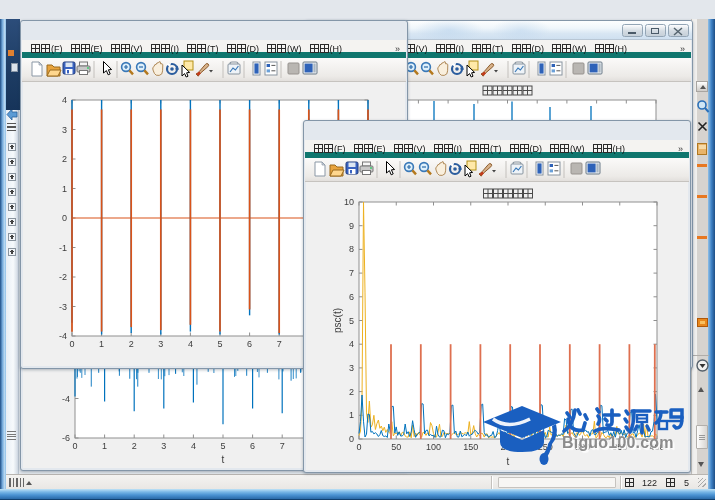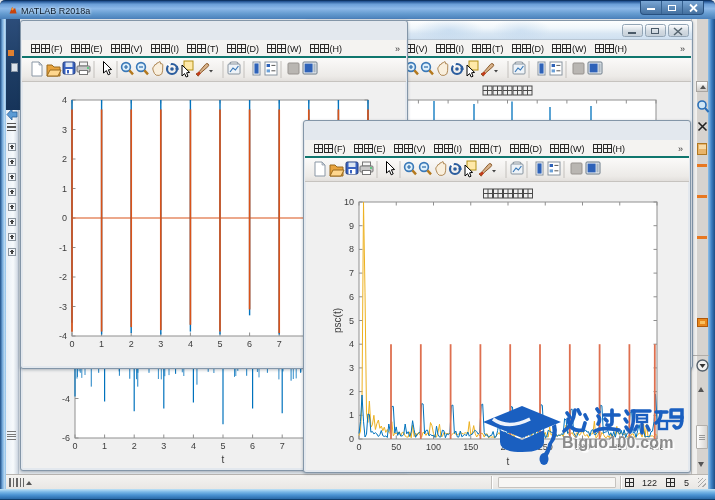--- a/index.html
+++ b/index.html
@@ -148,26 +148,6 @@
 </symbol>
 </defs>
     </svg>
-<div class="abs" id="mtitle">
-      <svg style="position:absolute;left:8px;top:4px" width="10" height="10" viewBox="0 0 13 13">
-        <path d="M2,11 L5.4,2.6 L7.6,5.4 L9.2,3.6 L11.2,11 Z" fill="#c8430c"></path>
-        <path d="M5.4,2.6 L7.6,5.4 L6.1,7.3 L4.1,5.7 Z" fill="#f09a3c"></path>
-      </svg>
-      <span class="cap">MATLAB R2018a</span>
-      <div id="mbtns">
-        <i>
-          <b style="position:absolute;left:6px;top:7px;width:8px;height:2px;background:#fff"></b>
-        </i>
-        <i>
-          <b style="position:absolute;left:6px;top:3.5px;width:8px;height:6px;border:1.6px solid #fff"></b>
-        </i>
-        <i>
-          <svg style="position:absolute;left:5px;top:2px" width="11" height="10" viewBox="0 0 11 10">
-            <path d="M2,1.5 L9,8.5 M9,1.5 L2,8.5" stroke="#fff" stroke-width="1.8"></path>
-          </svg>
-        </i>
-      </div>
-    </div>
     <div class="abs borderL"></div>
     <div class="abs borderR"></div>
     <div class="abs borderB"></div>

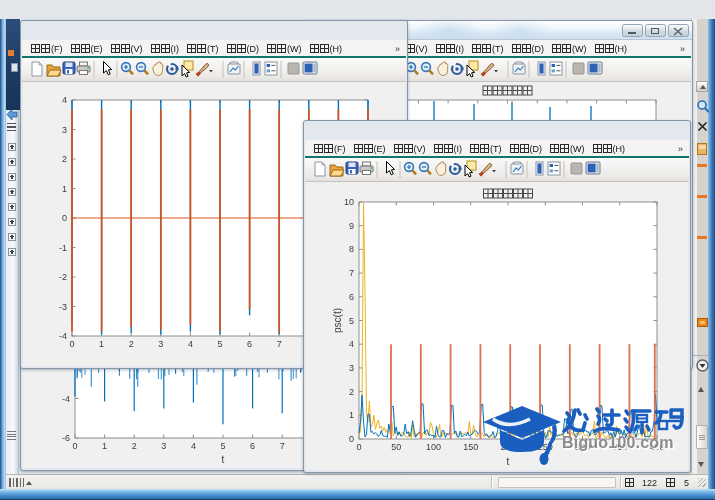--- a/index.html
+++ b/index.html
@@ -30,7 +30,7 @@
 .ftitle.inact .tx{color:#1a1a1a}
 .fbtns{position:absolute;top:3px;width:70px;height:13px;display:flex}
 .fbtns i{width:21px;height:13px;position:relative;border:1px solid #93a5b5;border-radius:2.5px;background:linear-gradient(180deg,#fdfdfe,#d3dbe2 55%,#c6d0d9);margin-left:2px}
-.fmenu{position:absolute;left:1px;right:1px;top:19px;height:18px;background:#f4f3f1;border-bottom:2px solid #0f766e;white-space:nowrap;padding-left:9px;padding-top:4px;font-size:9px;line-height:10px}
+.fmenu{position:absolute;left:1px;right:1px;top:19px;height:18px;background:#f4f3f1;border-bottom:6px solid #0f766e;white-space:nowrap;padding-left:9px;padding-top:4px;font-size:9px;line-height:10px}
 .fmenu .mi{display:inline-block;margin-right:8px;font-size:9px;color:#111}
 .ftools{position:absolute;left:1px;right:1px;top:37px;height:24px;background:linear-gradient(180deg,#fbfaf9,#eceae7 80%,#e2dfdc);border-bottom:1px solid #c6c3bf}
 .fcanvas{position:absolute;left:2px;right:2px;top:61px;bottom:2px;background:#f0f0f0}

